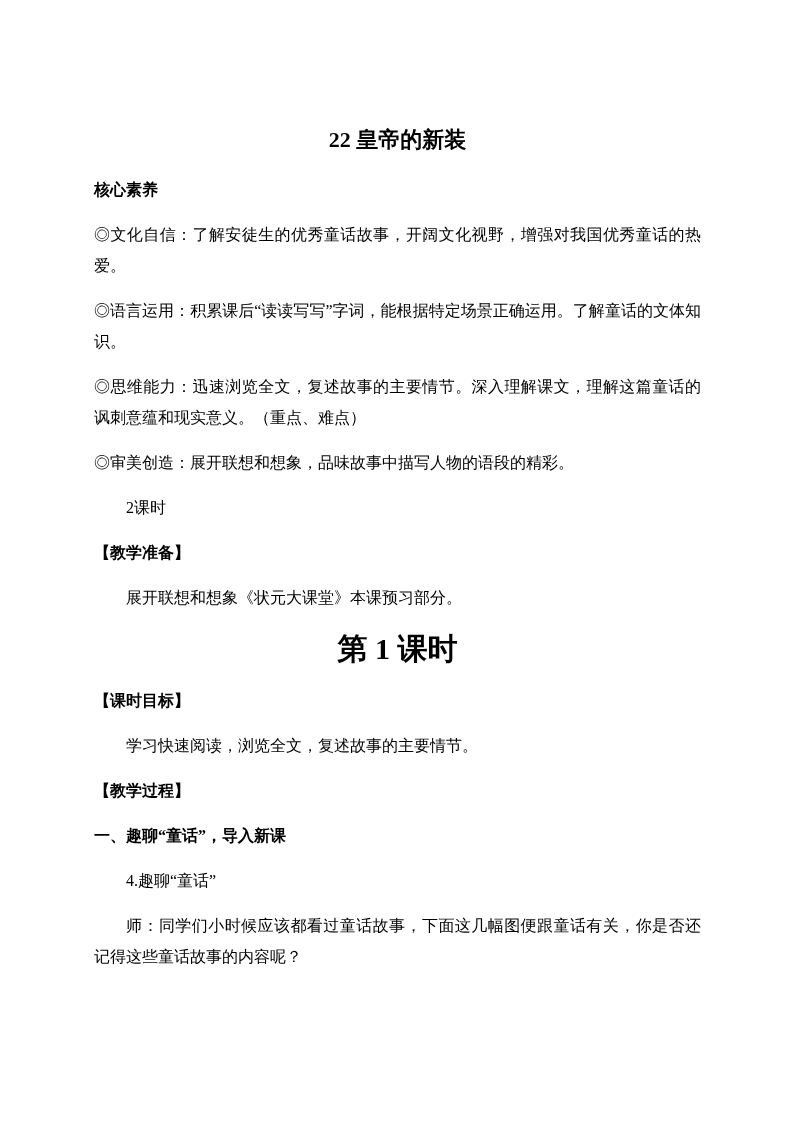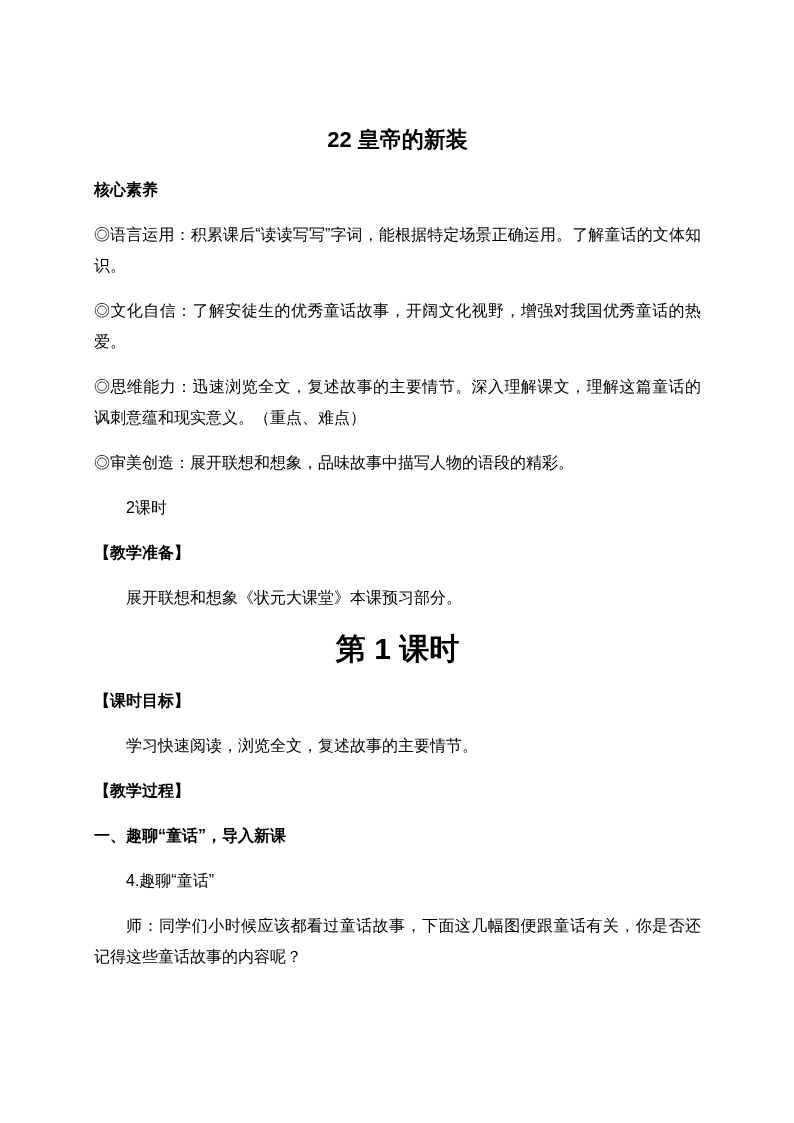--- a/index.html
+++ b/index.html
@@ -16,7 +16,7 @@
     padding: 120px 93px 40px 94px;
     background: #ffffff;
     color: #000000;
-    font-family: Liberation Sans, sans-serif;
+    font-family: Liberation Serif, serif;
     font-size: 16px;
     overflow: hidden;
   }

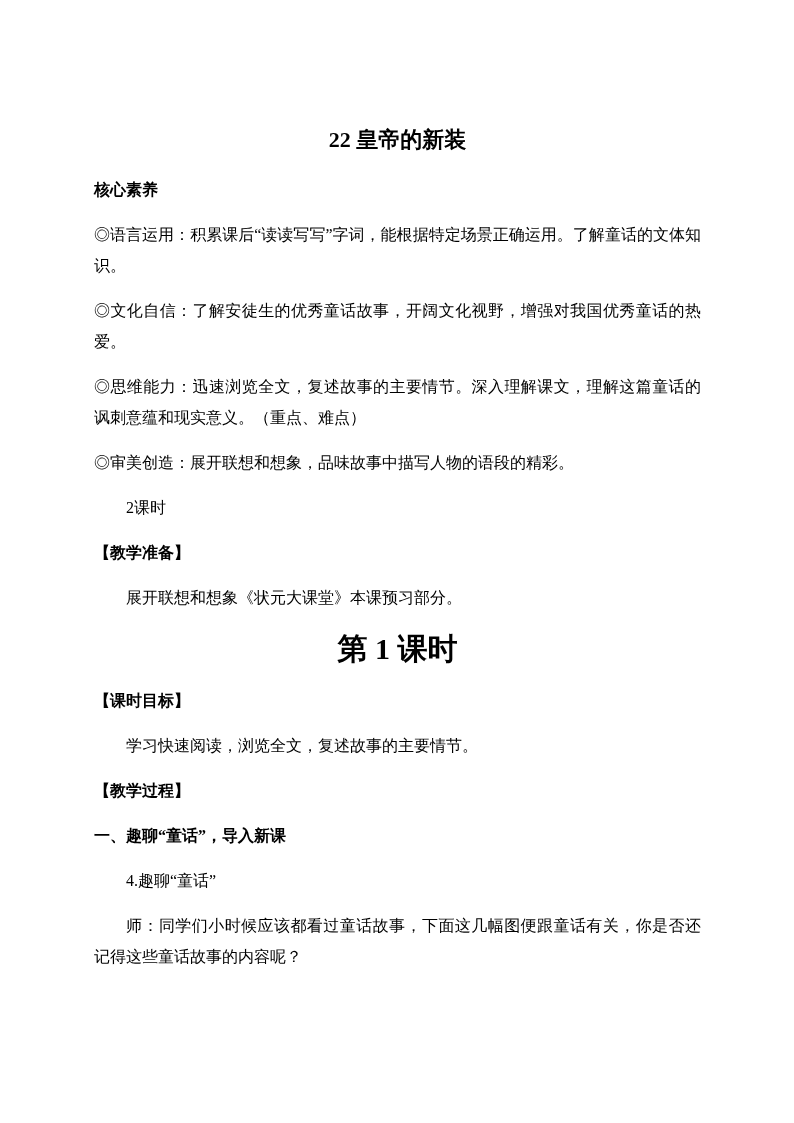--- a/index.html
+++ b/index.html
@@ -56,9 +56,9 @@
 
   <p class="para bold">核心素养</p>
 
+  <p class="para">◎文化自信：了解安徒生的优秀童话故事，开阔文化视野，增强对我国优秀童话的热爱。</p>
+
   <p class="para">◎语言运用：积累课后“读读写写”字词，能根据特定场景正确运用。了解童话的文体知识。</p>
-
-  <p class="para">◎文化自信：了解安徒生的优秀童话故事，开阔文化视野，增强对我国优秀童话的热爱。</p>
 
   <p class="para">◎思维能力：迅速浏览全文，复述故事的主要情节。深入理解课文，理解这篇童话的讽刺意蕴和现实意义。（重点、难点）</p>
 

